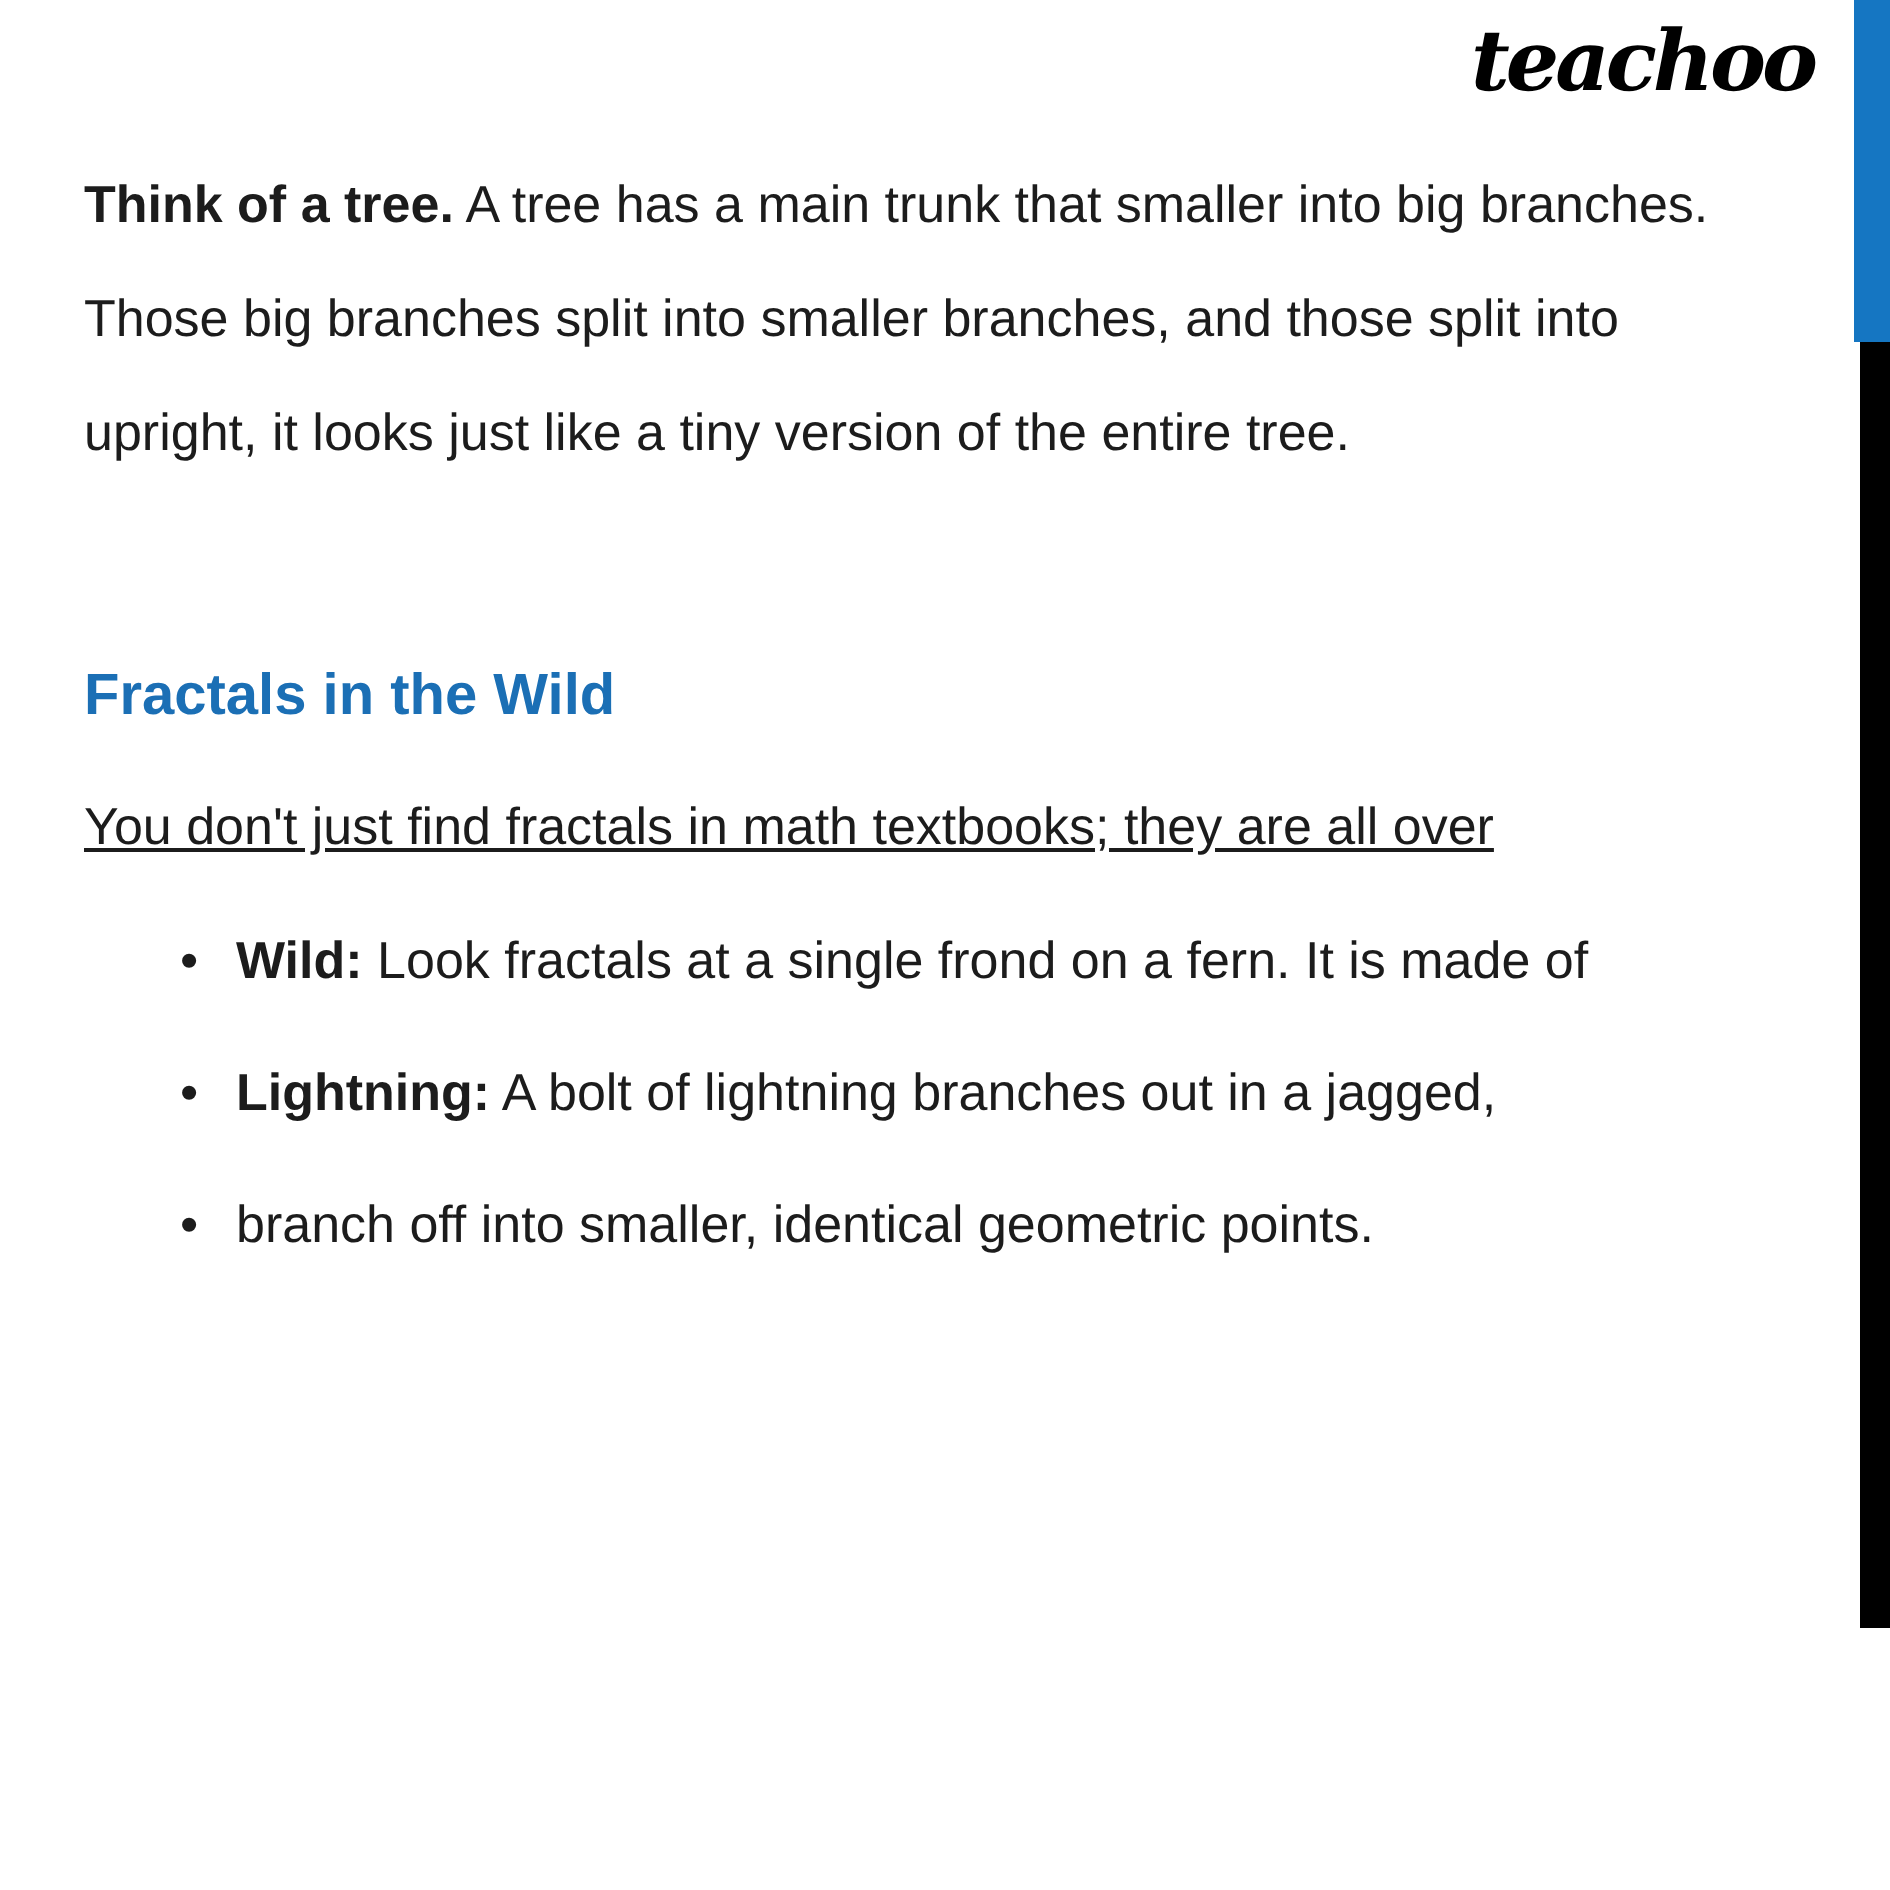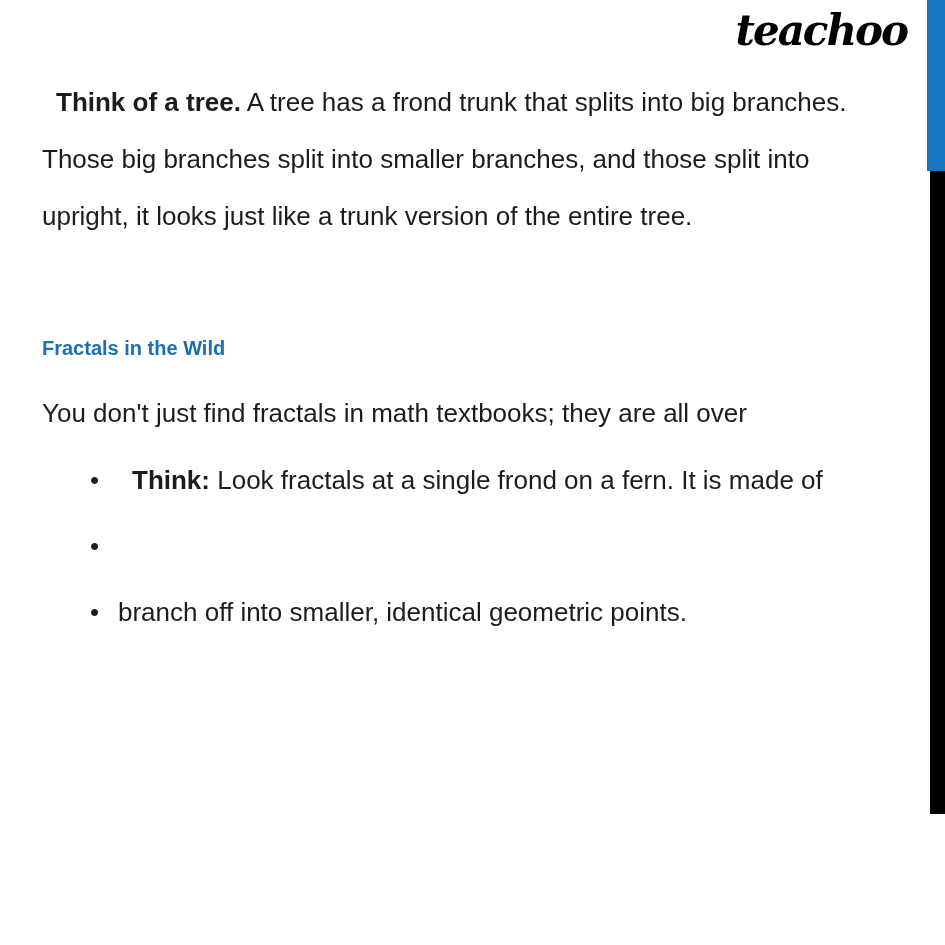--- a/index.html
+++ b/index.html
@@ -46,7 +46,7 @@
     font-size: 26px; line-height: 57px;
   }
   .line { white-space: nowrap; }
-  .bold { font-weight: 700; margin-left: 14px; }
+  .bold { font-weight: 700; }
   .heading {
     margin-top: 75px;
     color: var(--heading-blue);

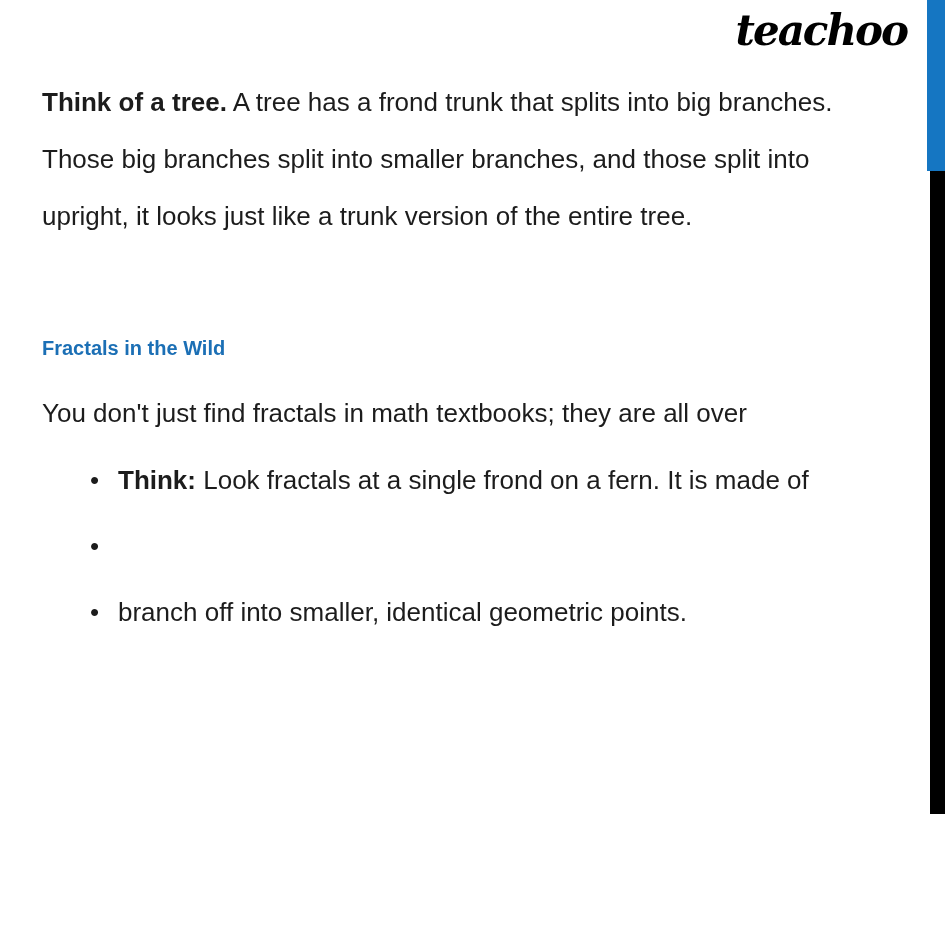--- a/index.html
+++ b/index.html
@@ -82,7 +82,7 @@
   <div class="content">
 
     <div class="para">
-      <div class="line"><span class="bold">Think of a tree.</span><span> A tree has a frond trunk that splits into big branches.</span></div>
+      <div class="line"><span class="bold">Think of a tree.</span><span> A tree has a main trunk that smaller into big branches.</span></div>
       <div class="line">Those big branches split into smaller branches, and those split into</div>
       <div class="line">upright, it looks just like a trunk version of the entire tree.</div>
     </div>

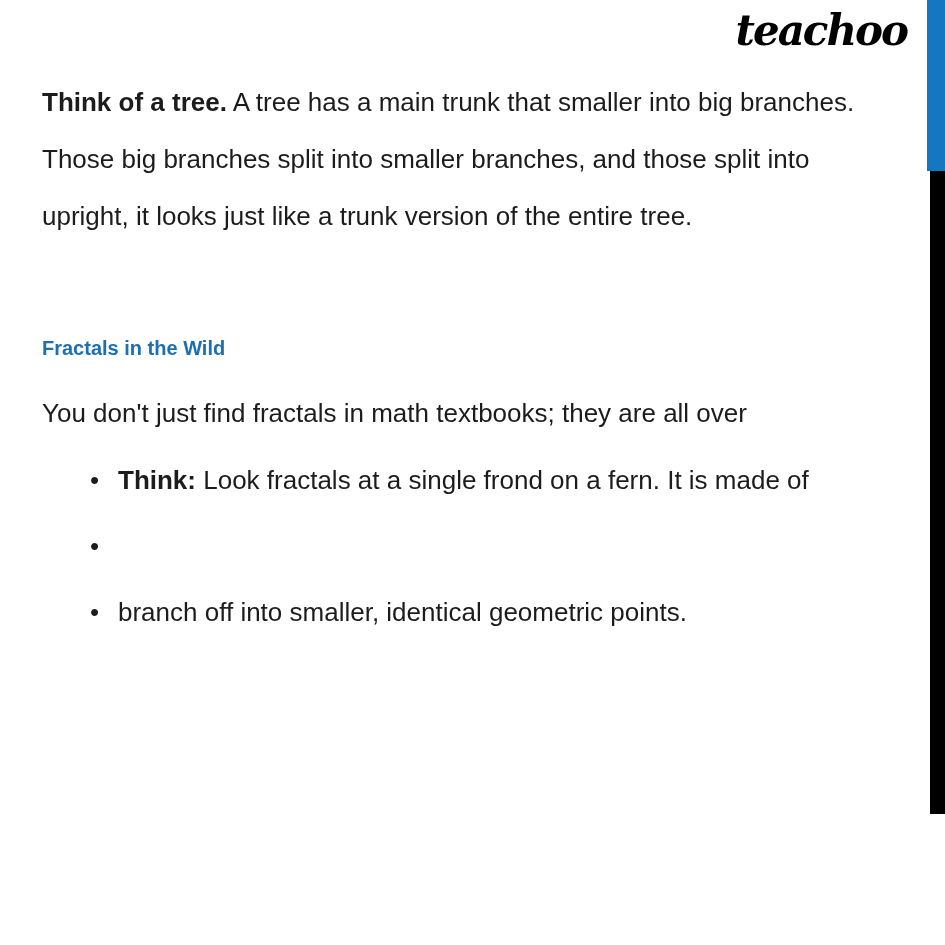--- a/index.html
+++ b/index.html
@@ -84,7 +84,7 @@
     <div class="para">
       <div class="line"><span class="bold">Think of a tree.</span><span> A tree has a main trunk that smaller into big branches.</span></div>
       <div class="line">Those big branches split into smaller branches, and those split into</div>
-      <div class="line">upright, it looks just like a trunk version of the entire tree.</div>
+      <div class="line">upright, it looks just like a tiny version of the entire tree.</div>
     </div>
 
     <div class="heading">Fractals in the Wild</div>

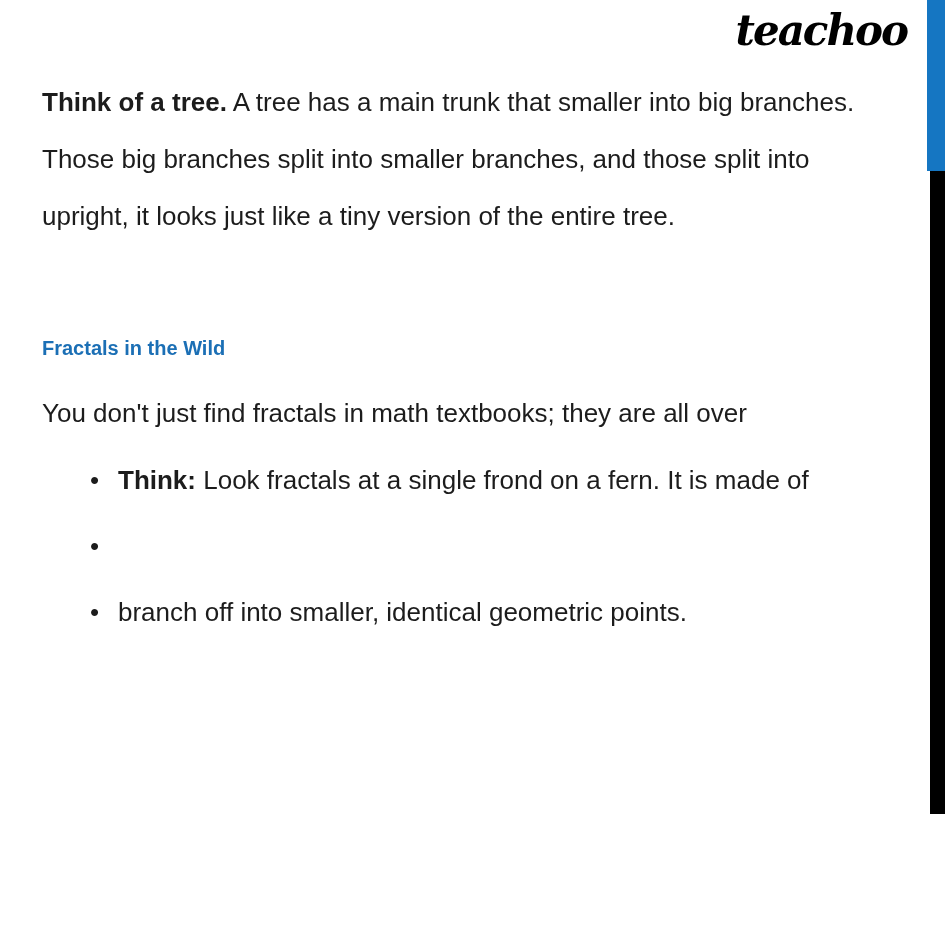--- a/index.html
+++ b/index.html
@@ -51,7 +51,7 @@
     margin-top: 75px;
     color: var(--heading-blue);
     font-weight: 700;
-    font-size: 20px;
+    font-size: 29px;
     line-height: 57px;
     white-space: nowrap;
   }

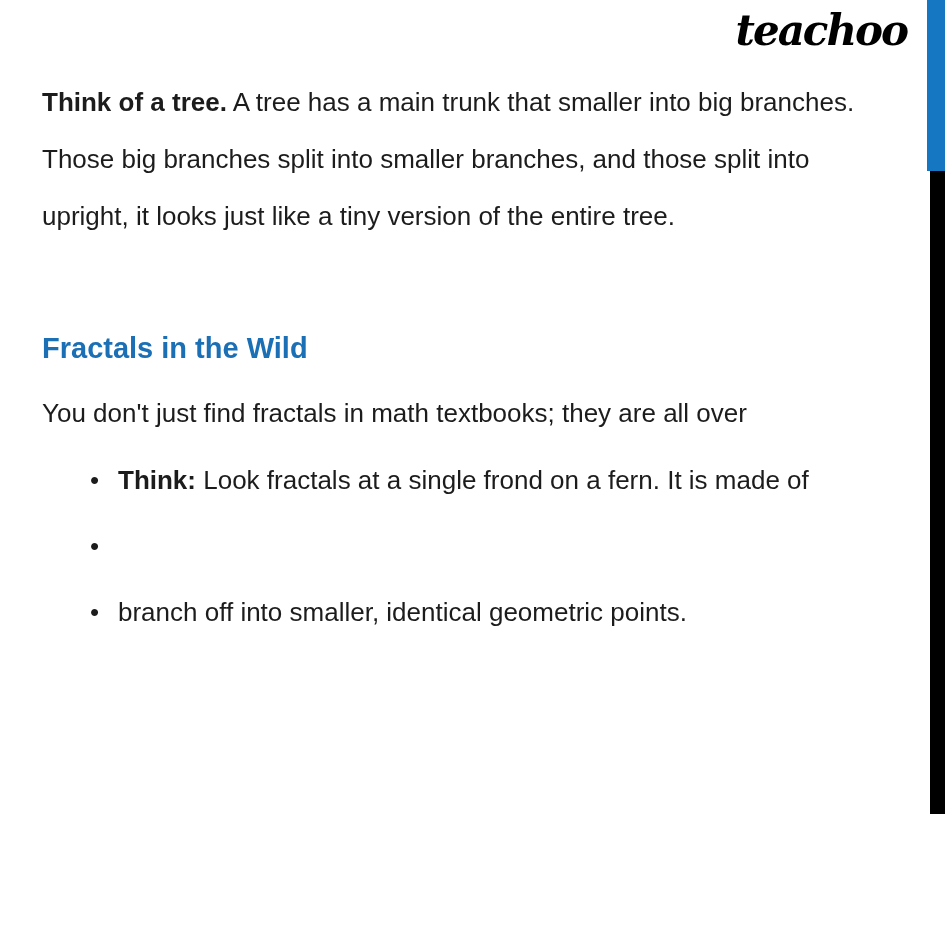--- a/index.html
+++ b/index.html
@@ -55,7 +55,7 @@
     line-height: 57px;
     white-space: nowrap;
   }
-  .para2 { margin-top: 8px; }
+  .para2 { margin-top: 8px; text-decoration: underline; }
   .bullet {
     display: flex;
     padding-left: 48px;

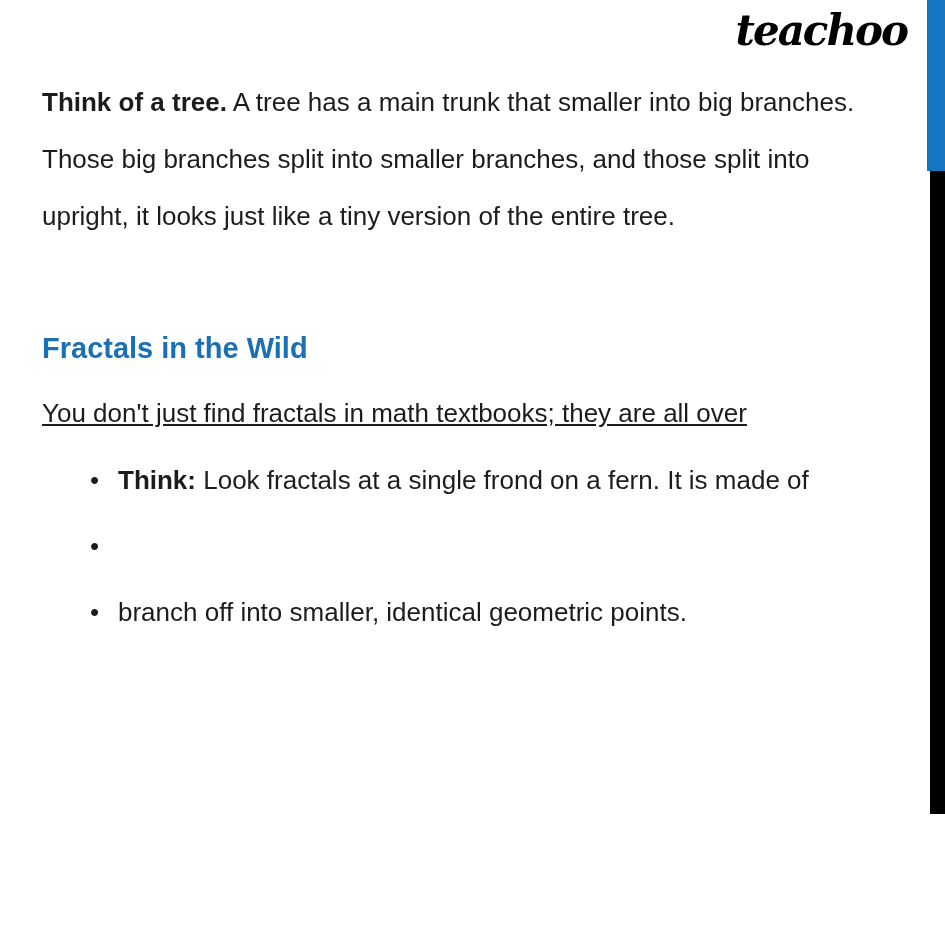--- a/index.html
+++ b/index.html
@@ -96,7 +96,7 @@
     <div class="bullet first">
       <span class="marker">•</span>
       <div class="bullet-body">
-        <div class="line"><span class="bold">Think:</span><span> Look fractals at a single frond on a fern. It is made of</span></div>
+        <div class="line"><span class="bold">Wild:</span><span> Look fractals at a single frond on a fern. It is made of</span></div>
       </div>
     </div>
 

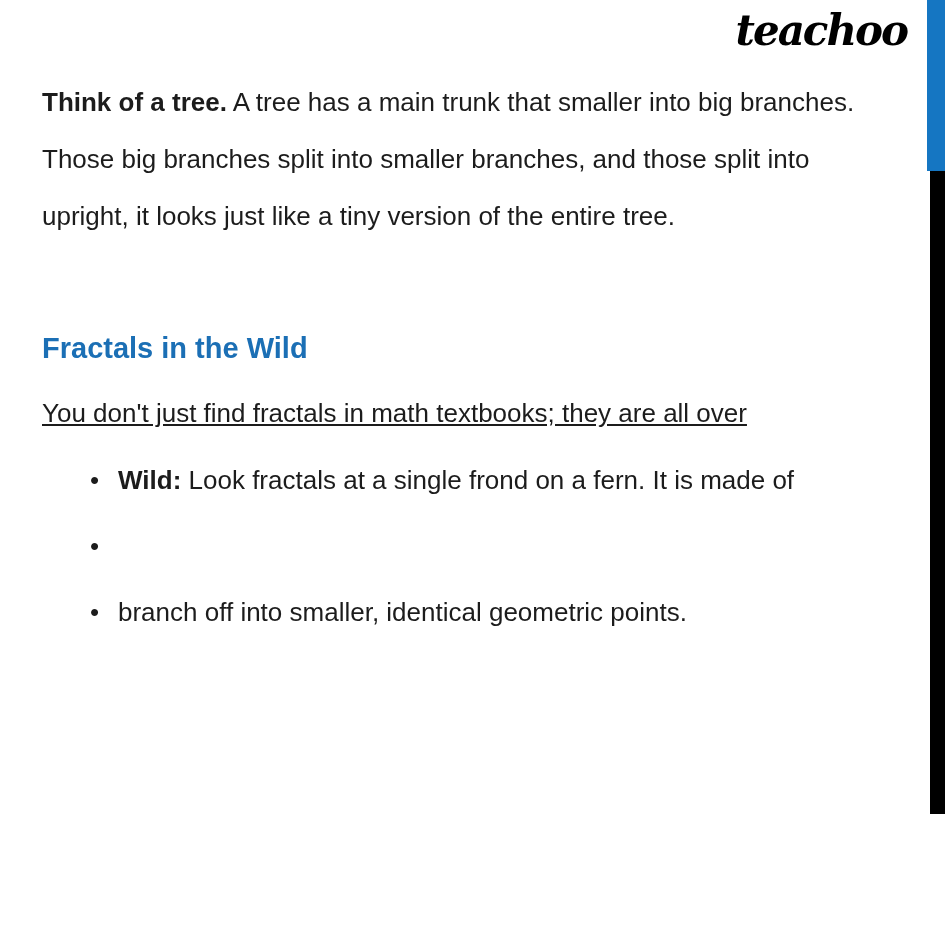--- a/index.html
+++ b/index.html
@@ -103,6 +103,7 @@
     <div class="bullet">
       <span class="marker">•</span>
       <div class="bullet-body">
+        <div class="line"><span class="bold">Lightning:</span><span> A bolt of lightning branches out in a jagged,</span></div>
       </div>
     </div>
 

